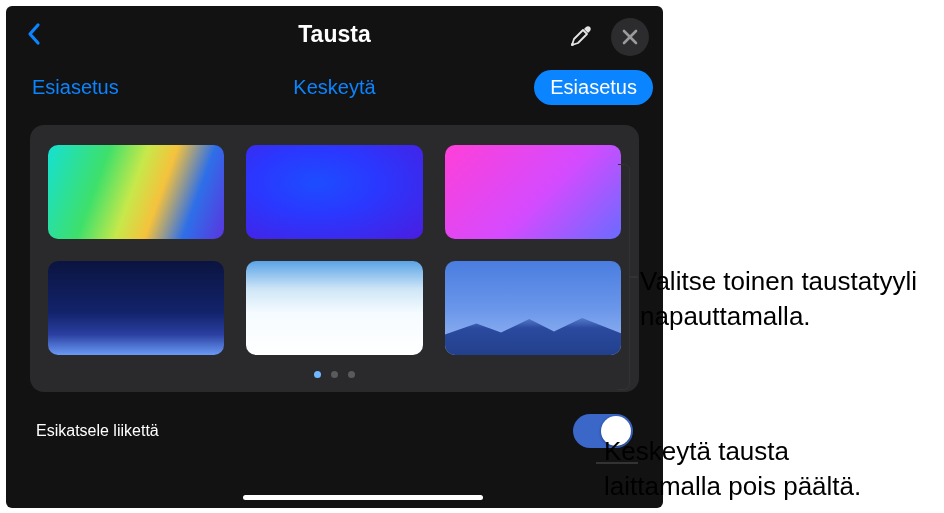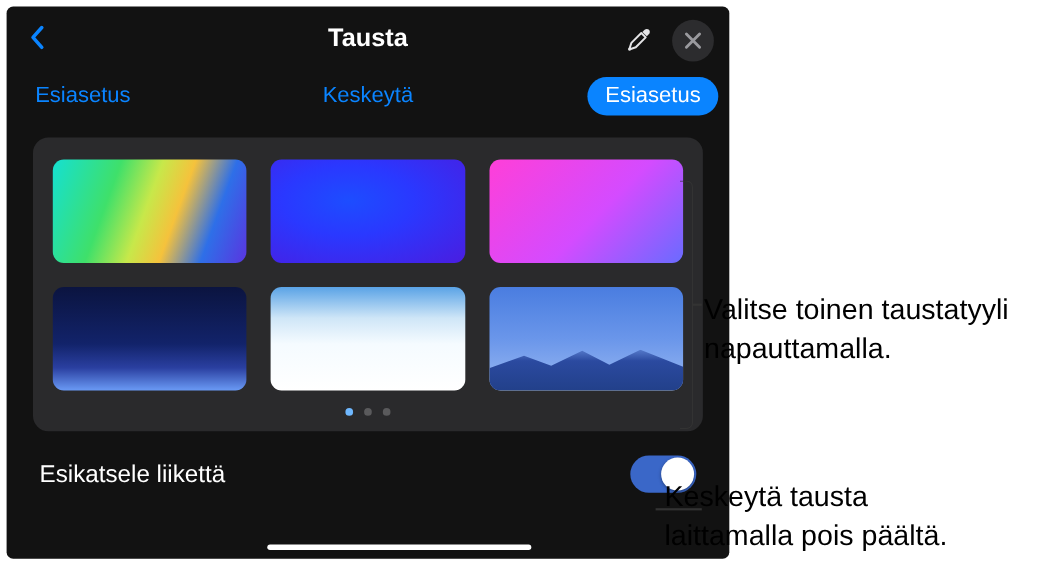--- a/index.html
+++ b/index.html
@@ -139,7 +139,7 @@
     padding: 22px 30px 0 30px;
   }
   .toggle-label {
-    font-size: 22px;
+    font-size: 16px;
     color: #fff;
   }
   .switch {

